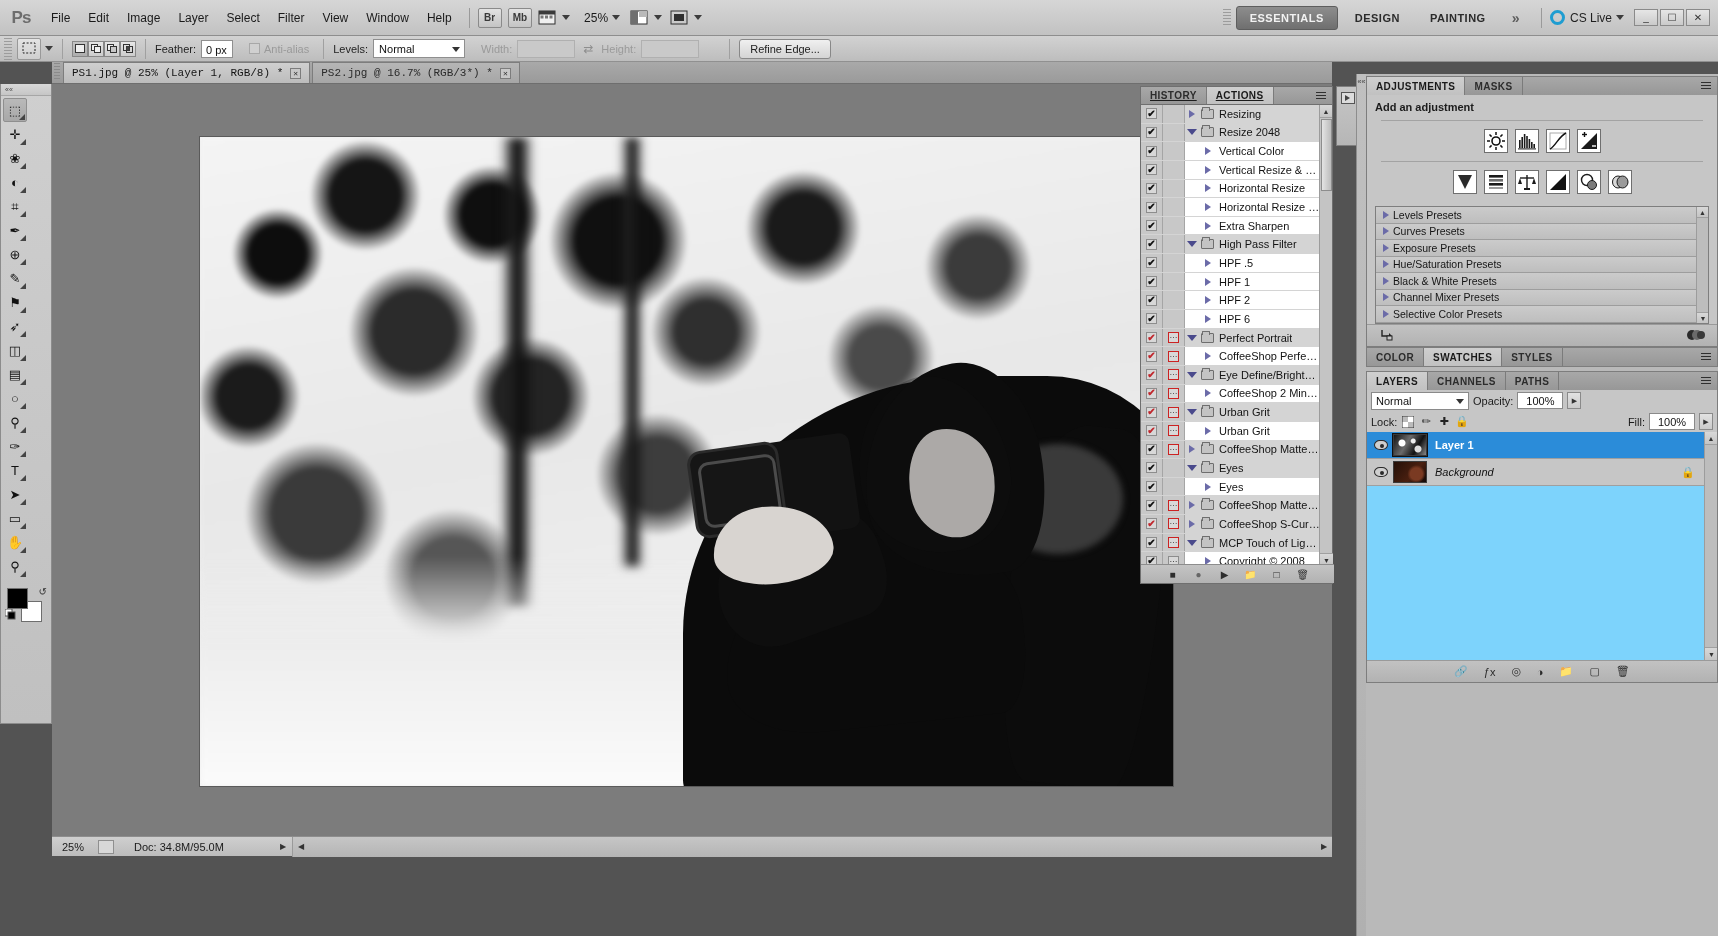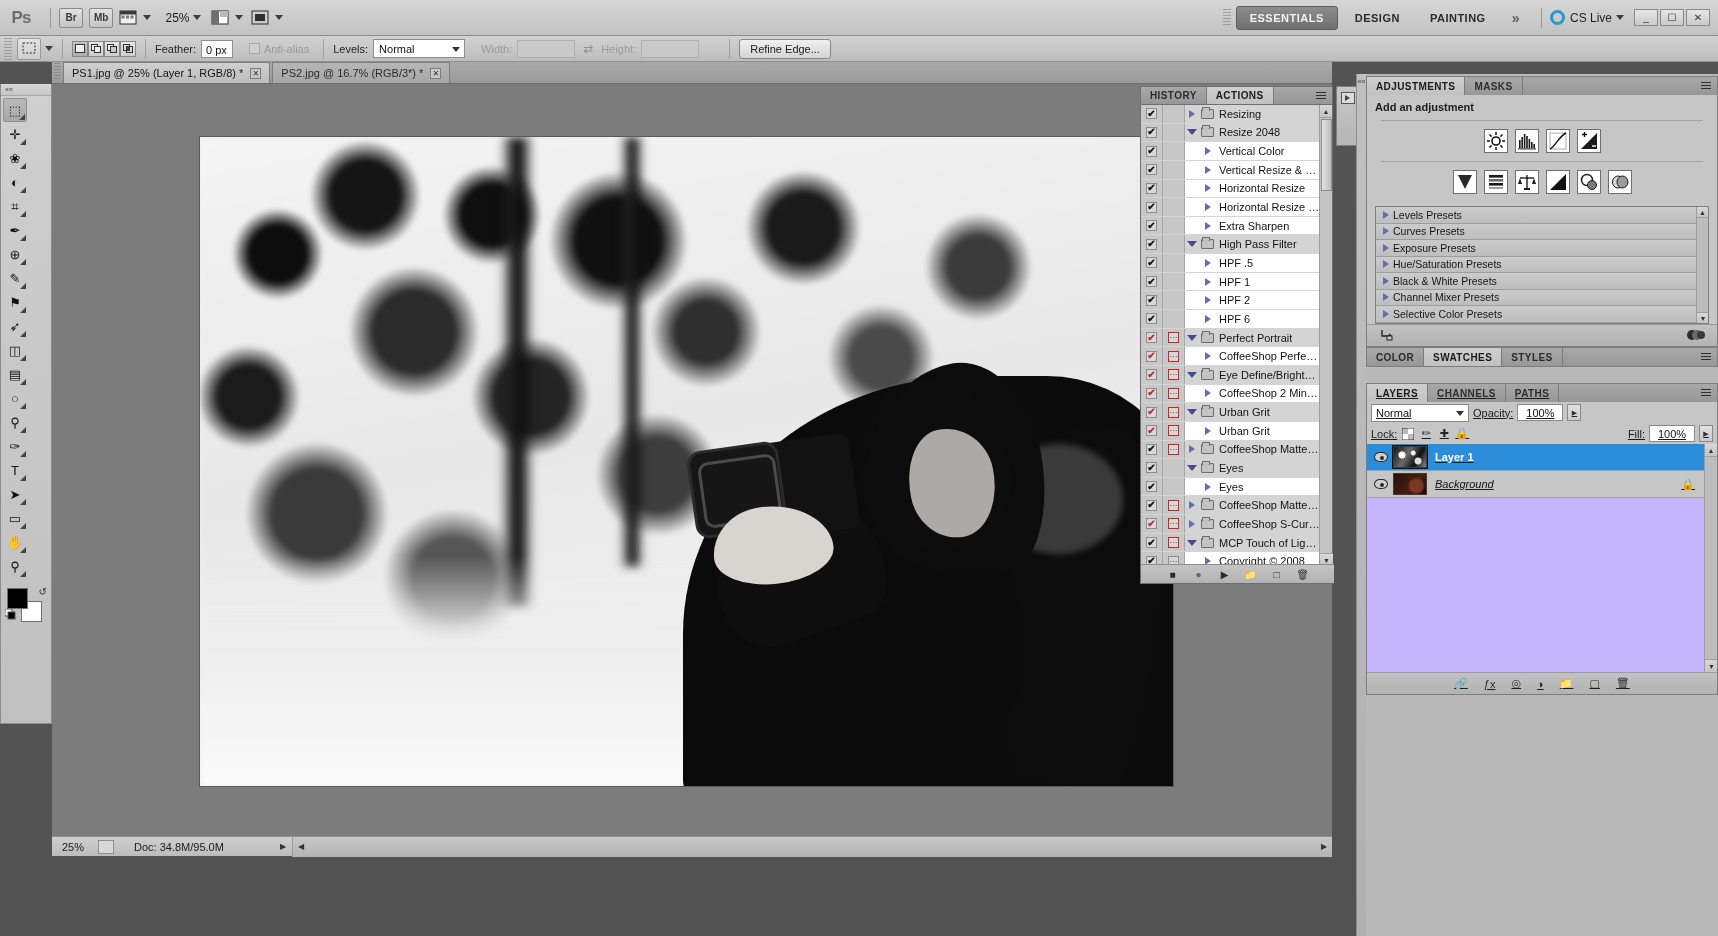--- a/index.html
+++ b/index.html
@@ -471,6 +471,17 @@
 
 <div id="menubar">
   <div id="ps-logo">Ps</div>
+  <div id="menu-items" style="display:flex;align-items:center;">
+      <div class="menu-item">File</div>
+      <div class="menu-item">Edit</div>
+      <div class="menu-item">Image</div>
+      <div class="menu-item">Layer</div>
+      <div class="menu-item">Select</div>
+      <div class="menu-item">Filter</div>
+      <div class="menu-item">View</div>
+      <div class="menu-item">Window</div>
+      <div class="menu-item">Help</div>
+    </div>
   <div class="mb-sep"></div>
   <div class="mb-btn">Br</div>
   <div class="mb-btn">Mb</div>

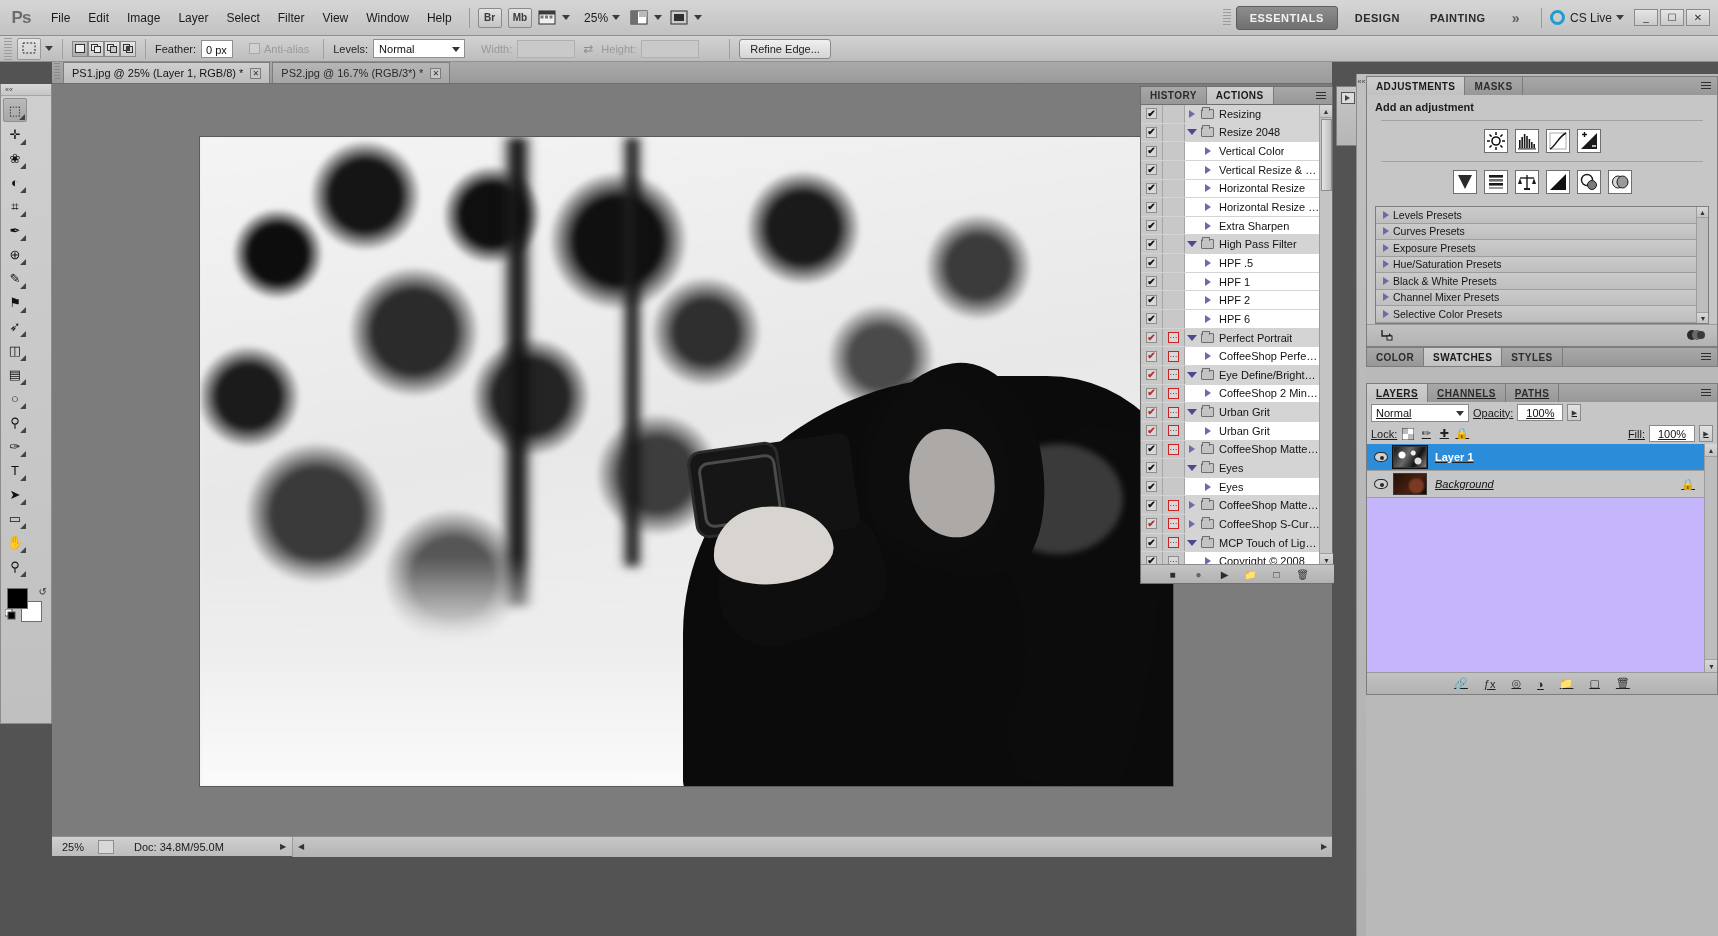--- a/index.html
+++ b/index.html
@@ -604,7 +604,7 @@
 
 <div id="tabbar">
   <div class="tab-grip"></div>
-  <div id="doc-tabs" style="display:flex;align-items:flex-start;">
+  <div id="doc-tabs" style="display:flex;align-items:flex-start;font-family:Liberation Mono, monospace;">
       <div class="doc-tab">
         <span>PS1.jpg @ 25% (Layer 1, RGB/8) *</span>
         <span class="tab-close">✕</span>

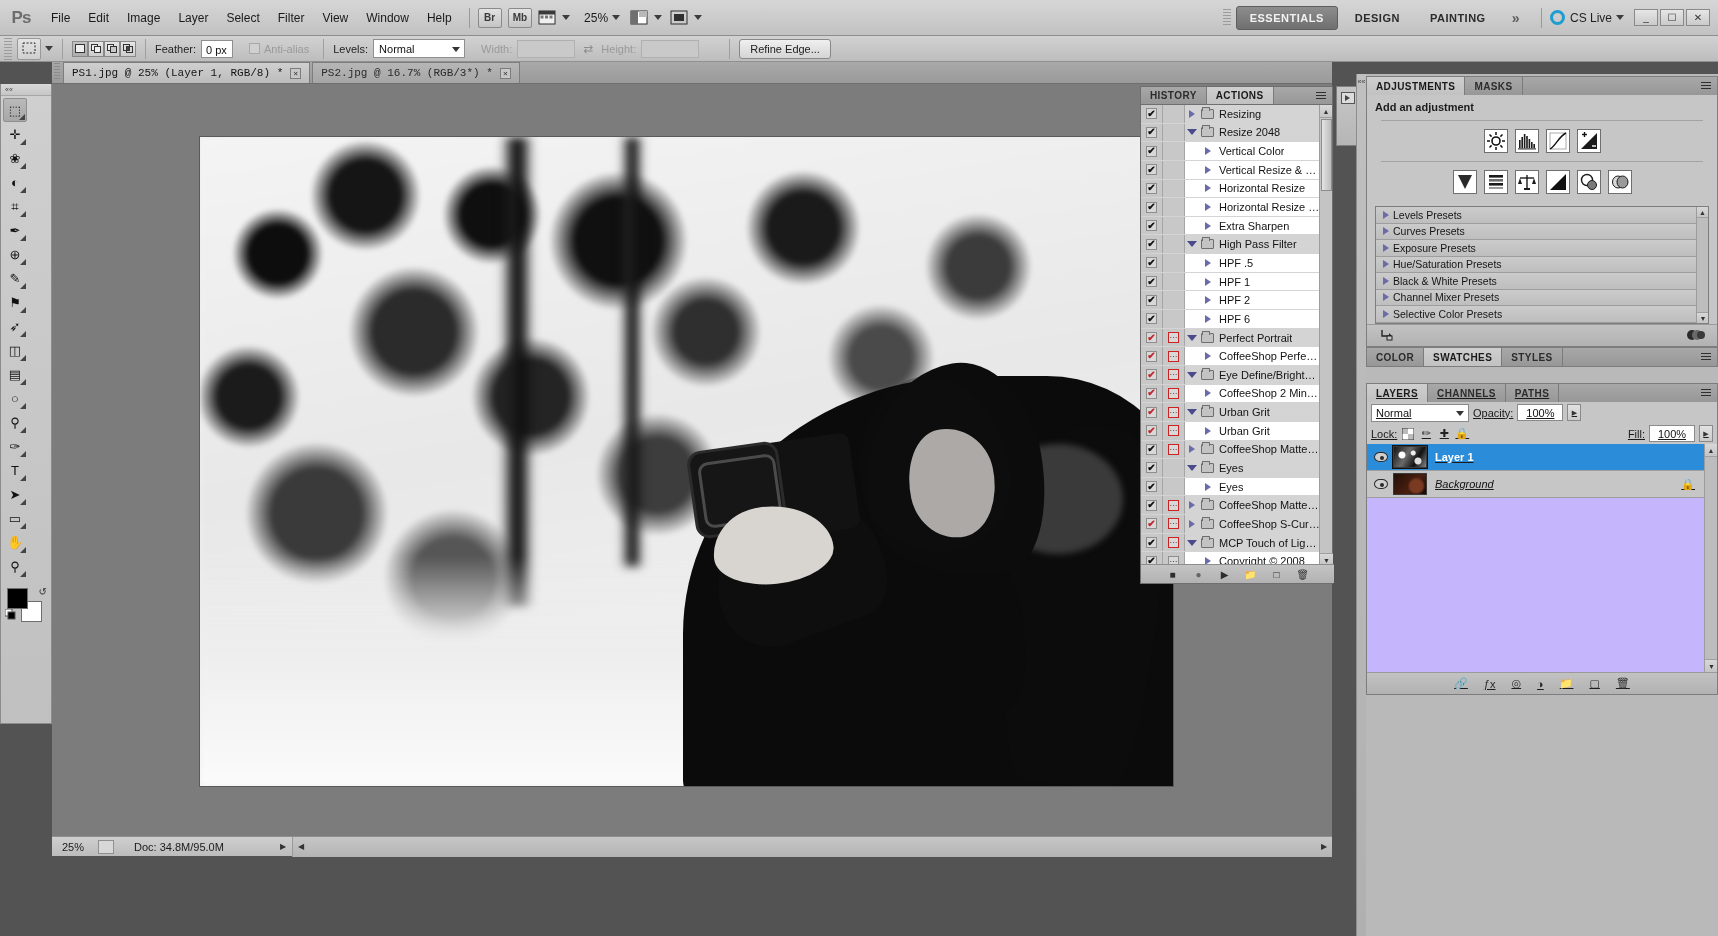--- a/index.html
+++ b/index.html
@@ -731,7 +731,7 @@
 
 <div id="actions-panel">
   <div class="panel-tabs">
-    <div id="act-tabs" style="display:flex;">
+    <div id="act-tabs" style="display:flex;text-decoration:underline;">
         <div class="panel-tab">HISTORY</div>
         <div class="panel-tab active">ACTIONS</div>
       </div>

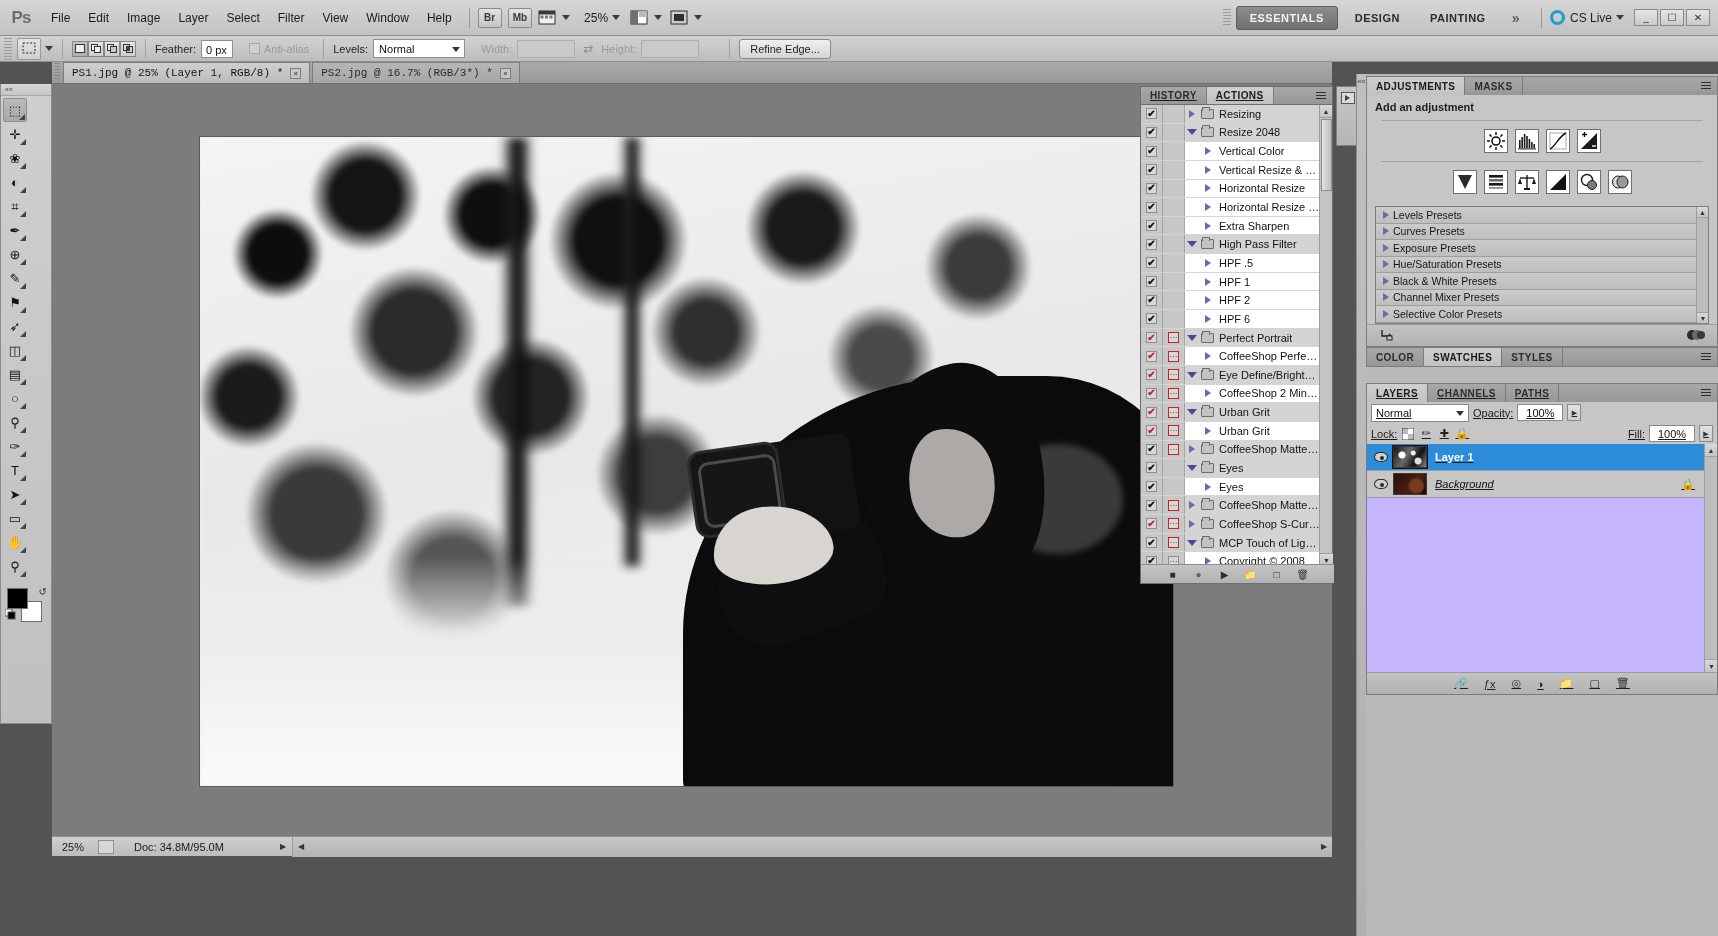--- a/index.html
+++ b/index.html
@@ -404,7 +404,7 @@
     justify-content:space-between; padding:0 12px;
   }
 
-  #layers-panel { margin-top:16px;text-decoration:underline; }
+  #layers-panel { margin-top:4px; }
   .lay-row1 {
     height:21px; display:flex; align-items:center; padding:0 4px; gap:4px;
     background:#c6c6c6;

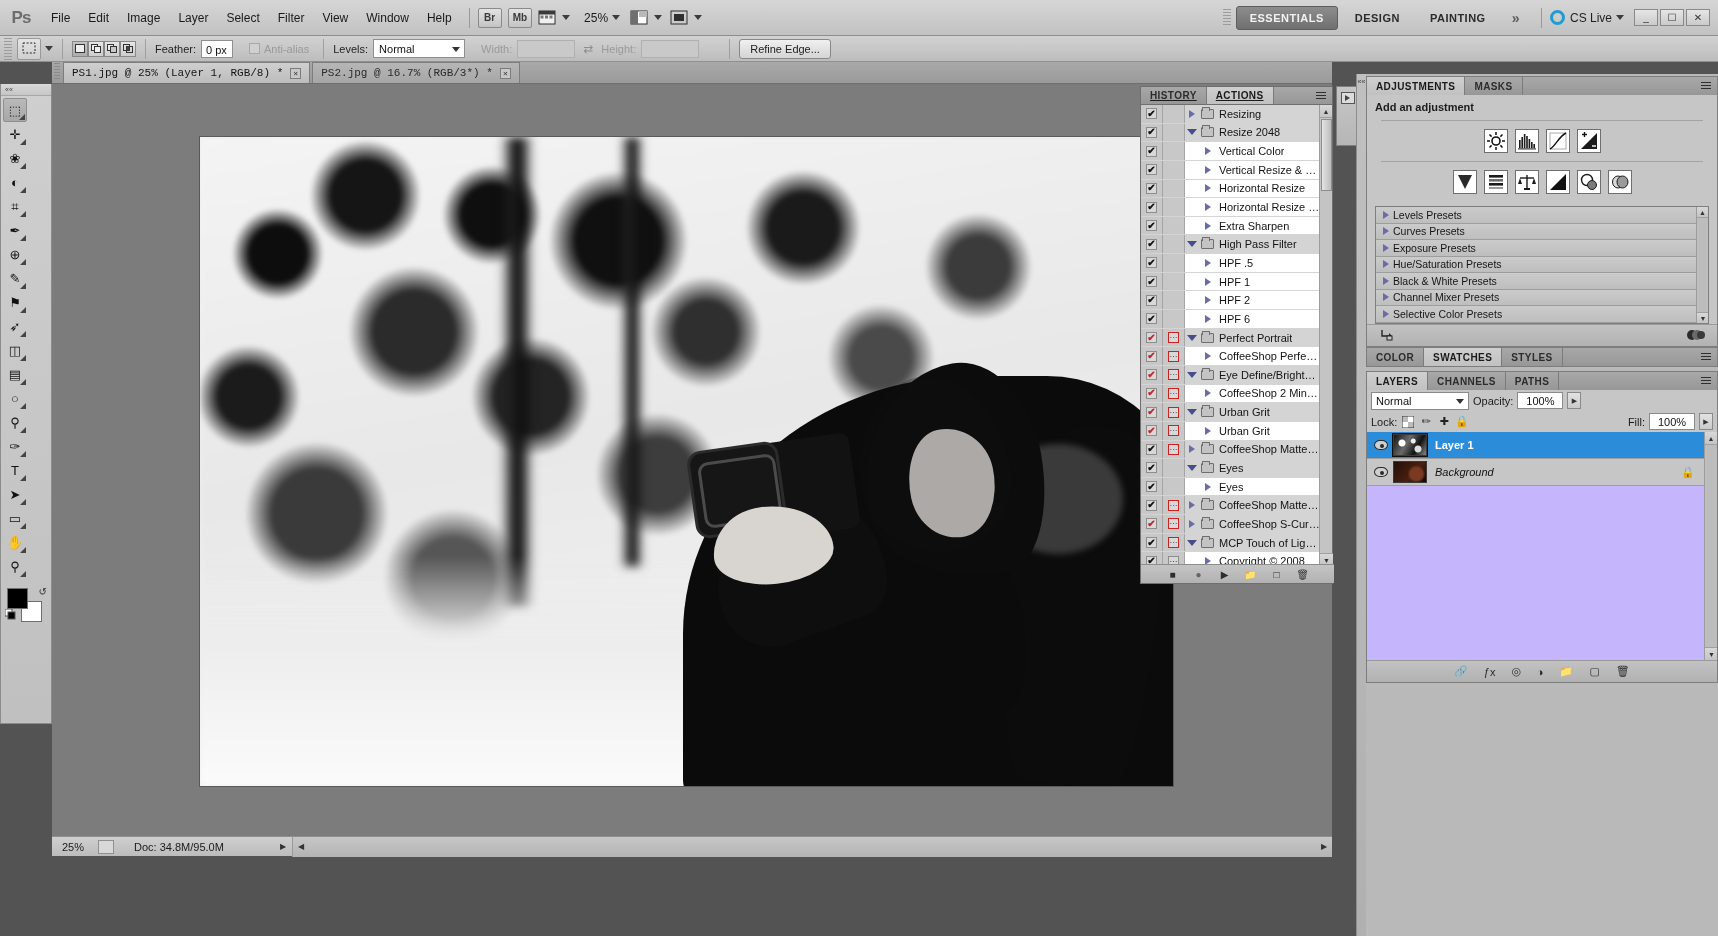--- a/index.html
+++ b/index.html
@@ -450,7 +450,7 @@
   .layer-row.selected .layer-name { color:#fff; font-weight:bold; }
   .layer-name.italic { font-style:italic; }
   .lock-badge { margin-left:auto; margin-right:22px; font-size:11px; color:#222; }
-  #layers-list { position:relative; background:#c4b5fd; height:228px; overflow:hidden; }
+  #layers-list { position:relative; background:#7dd3fc; height:228px; overflow:hidden; }
   #layers-scroll {
     position:absolute; right:0; top:0; width:13px; height:100%;
     background:#bdbdbd; border-left:1px solid #9c9c9c;

